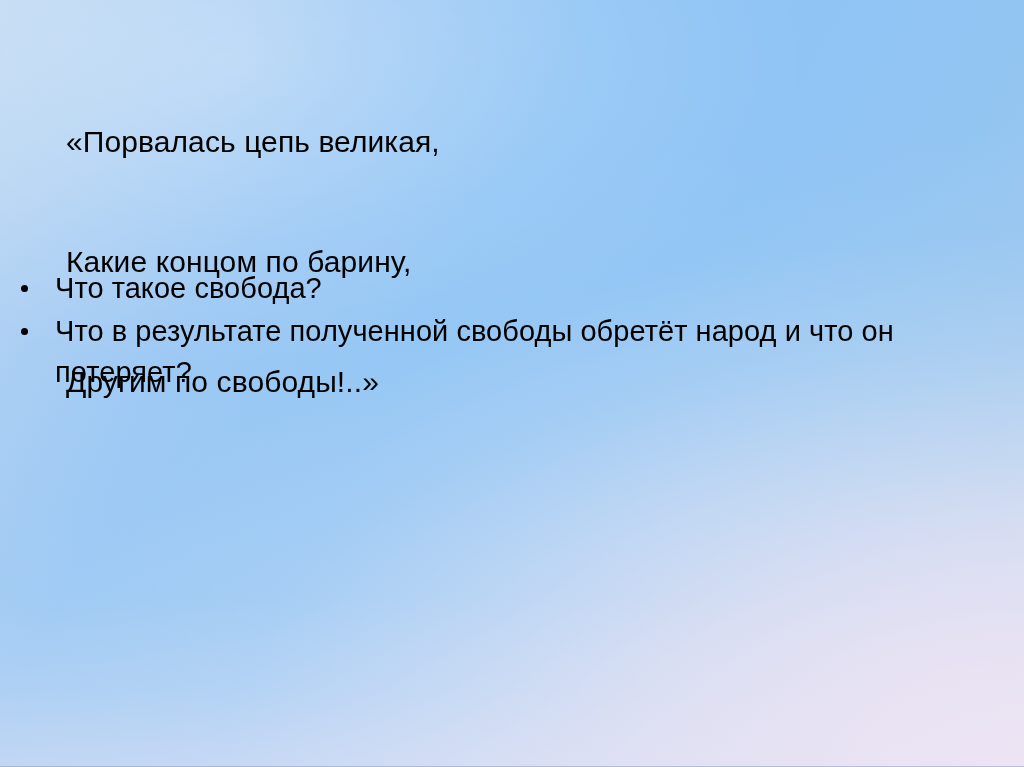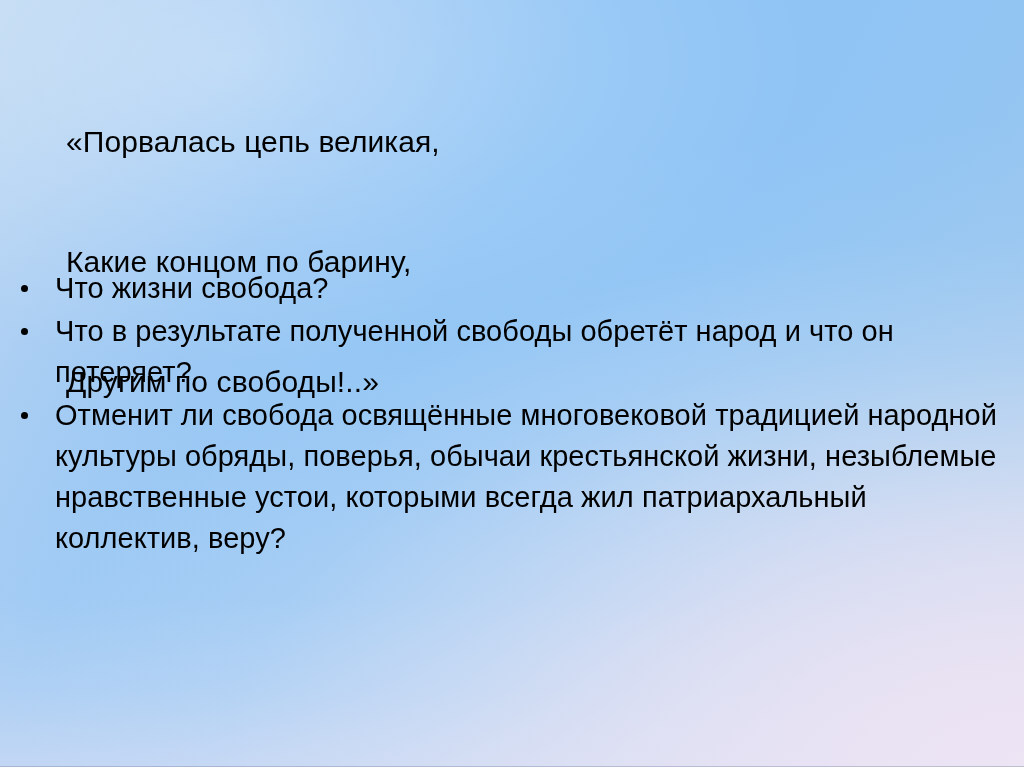--- a/index.html
+++ b/index.html
@@ -156,7 +156,7 @@
 
       <li class="bullet">
         <span class="bullet-marker"></span>
-        <span class="bullet-text">Что жизни свобода?</span>
+        <span class="bullet-text">Что такое свобода?</span>
       </li>
 
 

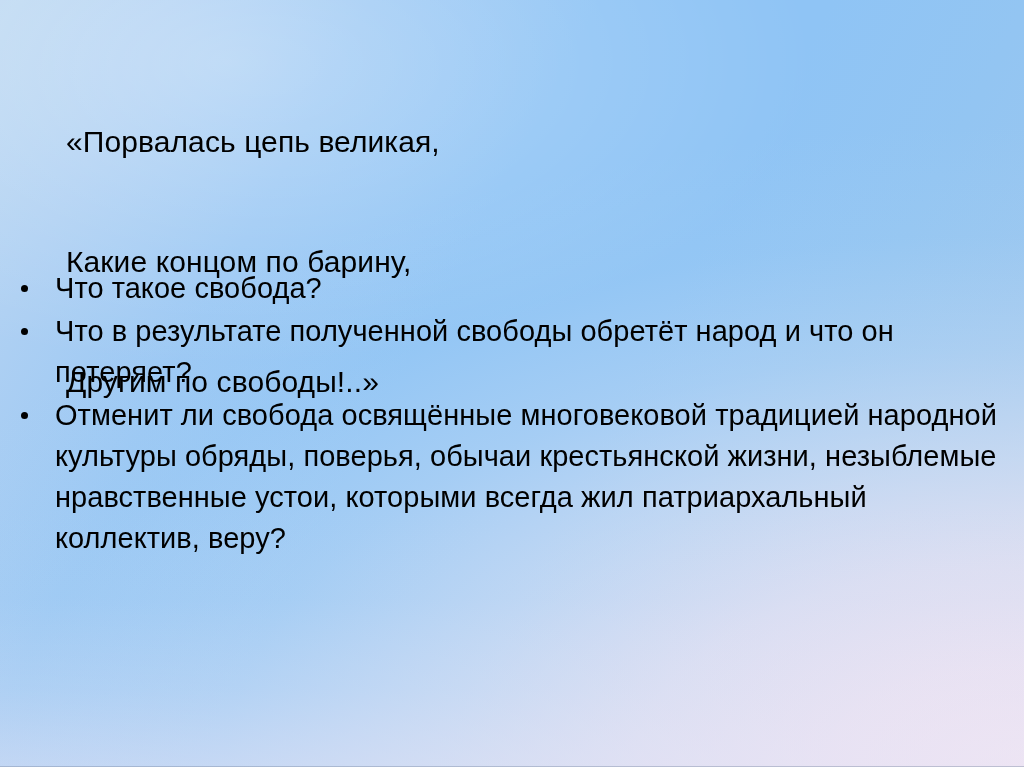--- a/index.html
+++ b/index.html
@@ -165,10 +165,6 @@
         <span class="bullet-text">Что в результате полученной свободы обретёт народ и что он потеряет?</span>
       </li>
 
-      <li class="bullet">
-        <span class="bullet-marker"></span>
-        <span class="bullet-text">Отменит ли свобода освящённые многовековой традицией народной культуры обряды, поверья, обычаи крестьянской жизни, незыблемые нравственные устои, которыми всегда жил патриархальный коллектив, веру?</span>
-      </li>
 
     </ul>
 

